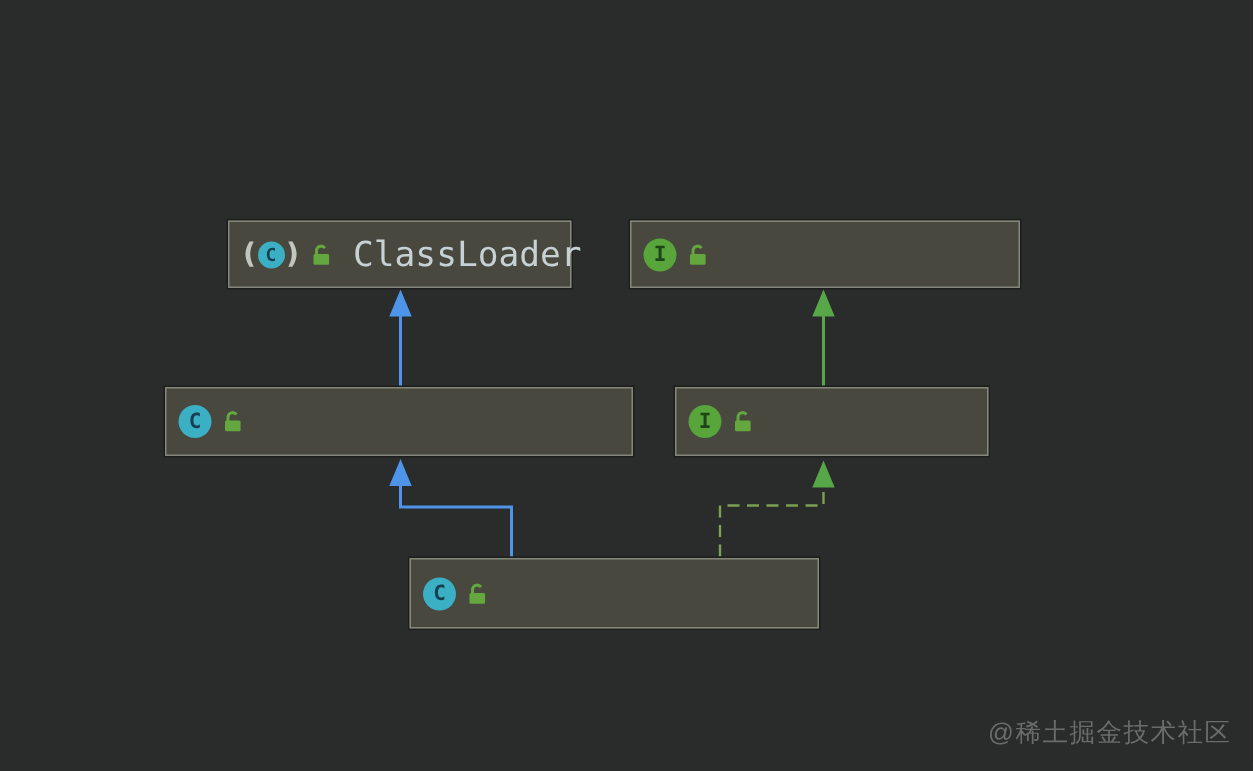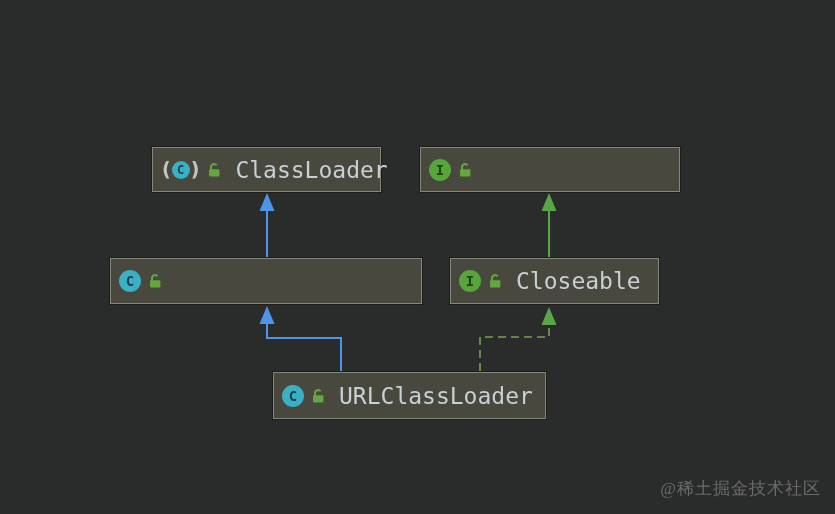--- a/index.html
+++ b/index.html
@@ -140,7 +140,6 @@
       <path d="M5 8 V5.2 A3.1 3.1 0 0 1 10.6 3.4" fill="none" stroke-width="2" stroke="#63a73e"></path>
       <rect x="3" y="7.3" width="10.4" height="7.2" rx="1" fill="#63a73e"></rect>
     </svg>
-    <span class="label">Closeable</span>
   </div>
 
   <div class="node" style="left:273px; top:372px; width:273px; height:47px;">

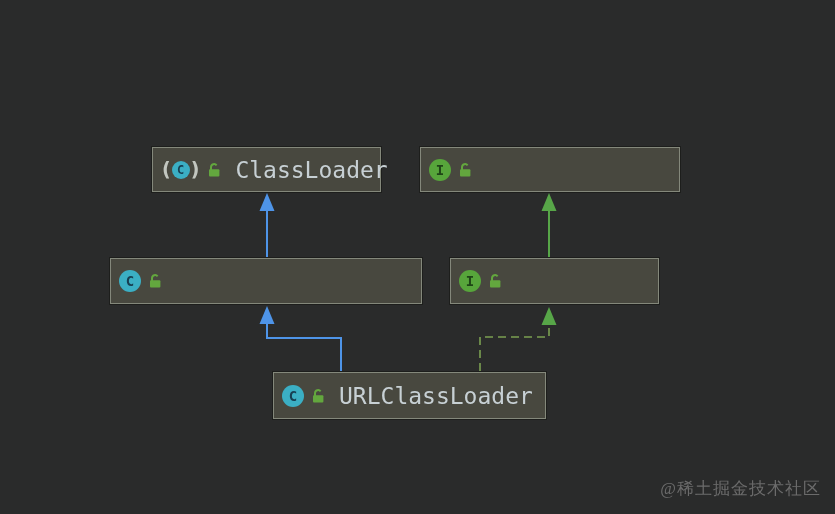--- a/index.html
+++ b/index.html
@@ -150,7 +150,6 @@
       <path d="M5 8 V5.2 A3.1 3.1 0 0 1 10.6 3.4" fill="none" stroke-width="2" stroke="#63a73e"></path>
       <rect x="3" y="7.3" width="10.4" height="7.2" rx="1" fill="#63a73e"></rect>
     </svg>
-    <span class="label">URLClassLoader</span>
   </div>
 
   <div class="watermark">@稀土掘金技术社区</div>

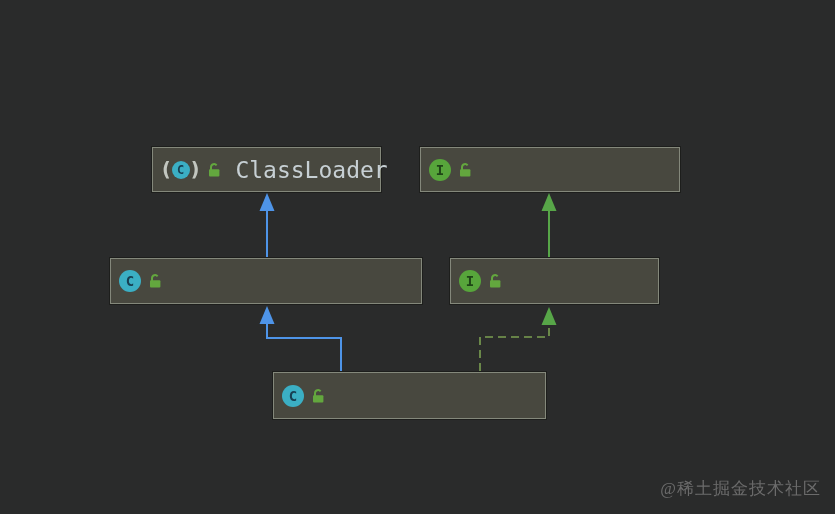--- a/index.html
+++ b/index.html
@@ -72,7 +72,7 @@
     position: absolute;
     right: 14px;
     top: 477px;
-    font-family: Liberation Serif, serif;
+    font-family: Liberation Sans, sans-serif;
     font-size: 17px;
     letter-spacing: 1px;
     color: var(--watermark-text-color);

